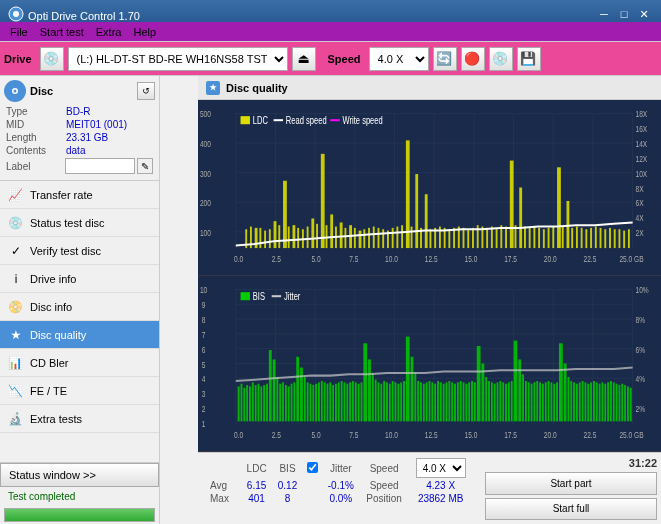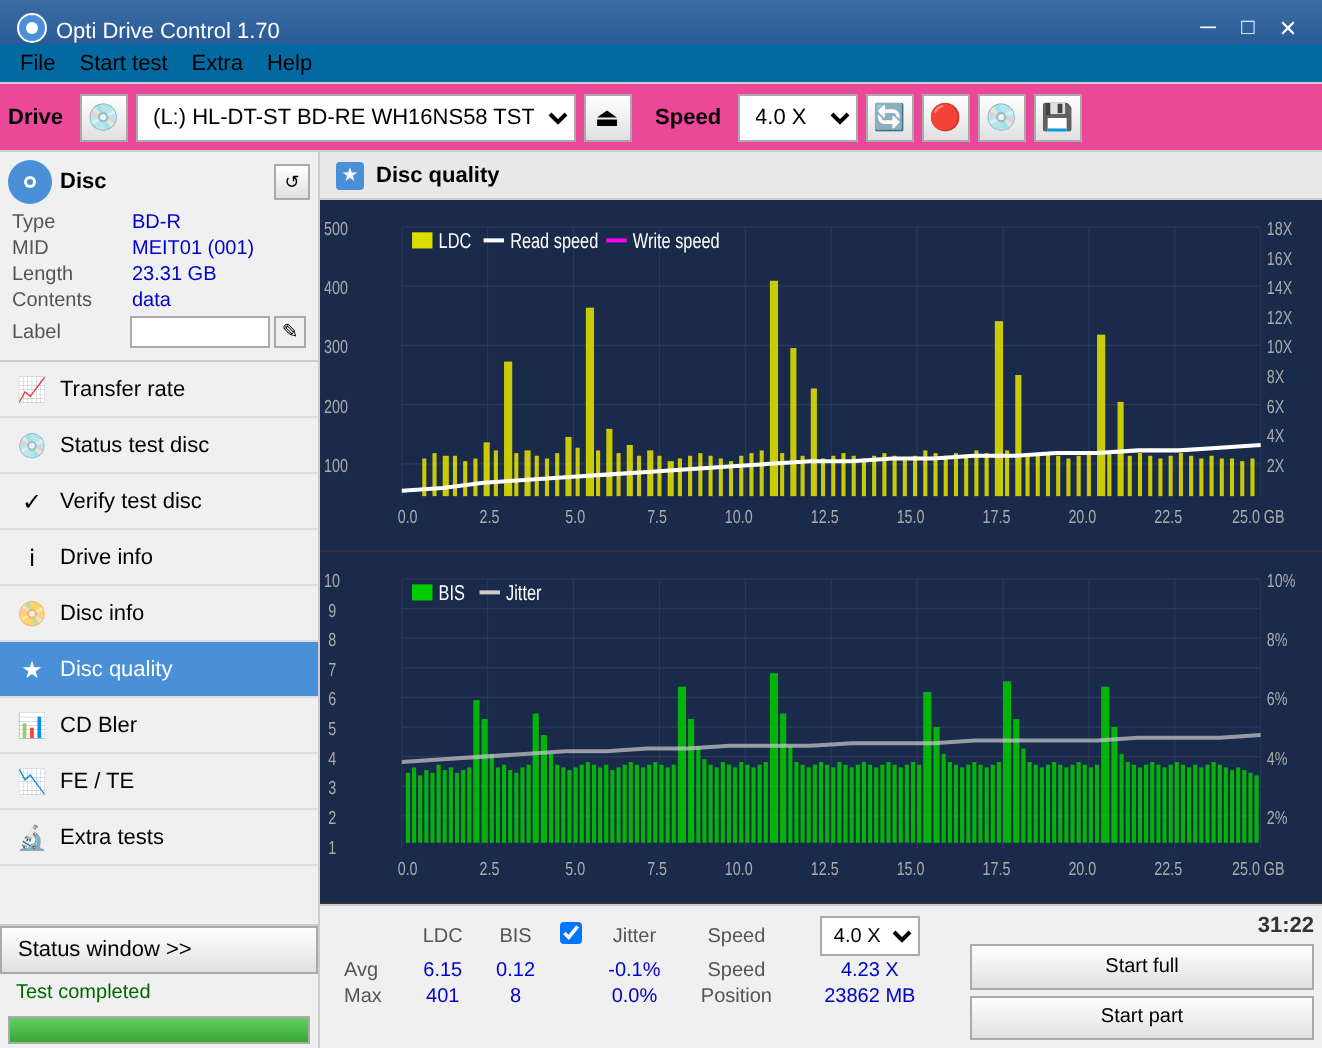--- a/index.html
+++ b/index.html
@@ -26,7 +26,7 @@
 
     
     .menu-bar {
-      background: #0369a1;
+      background: #a21caf;
       height: 20px;
       display: flex;
       align-items: center;

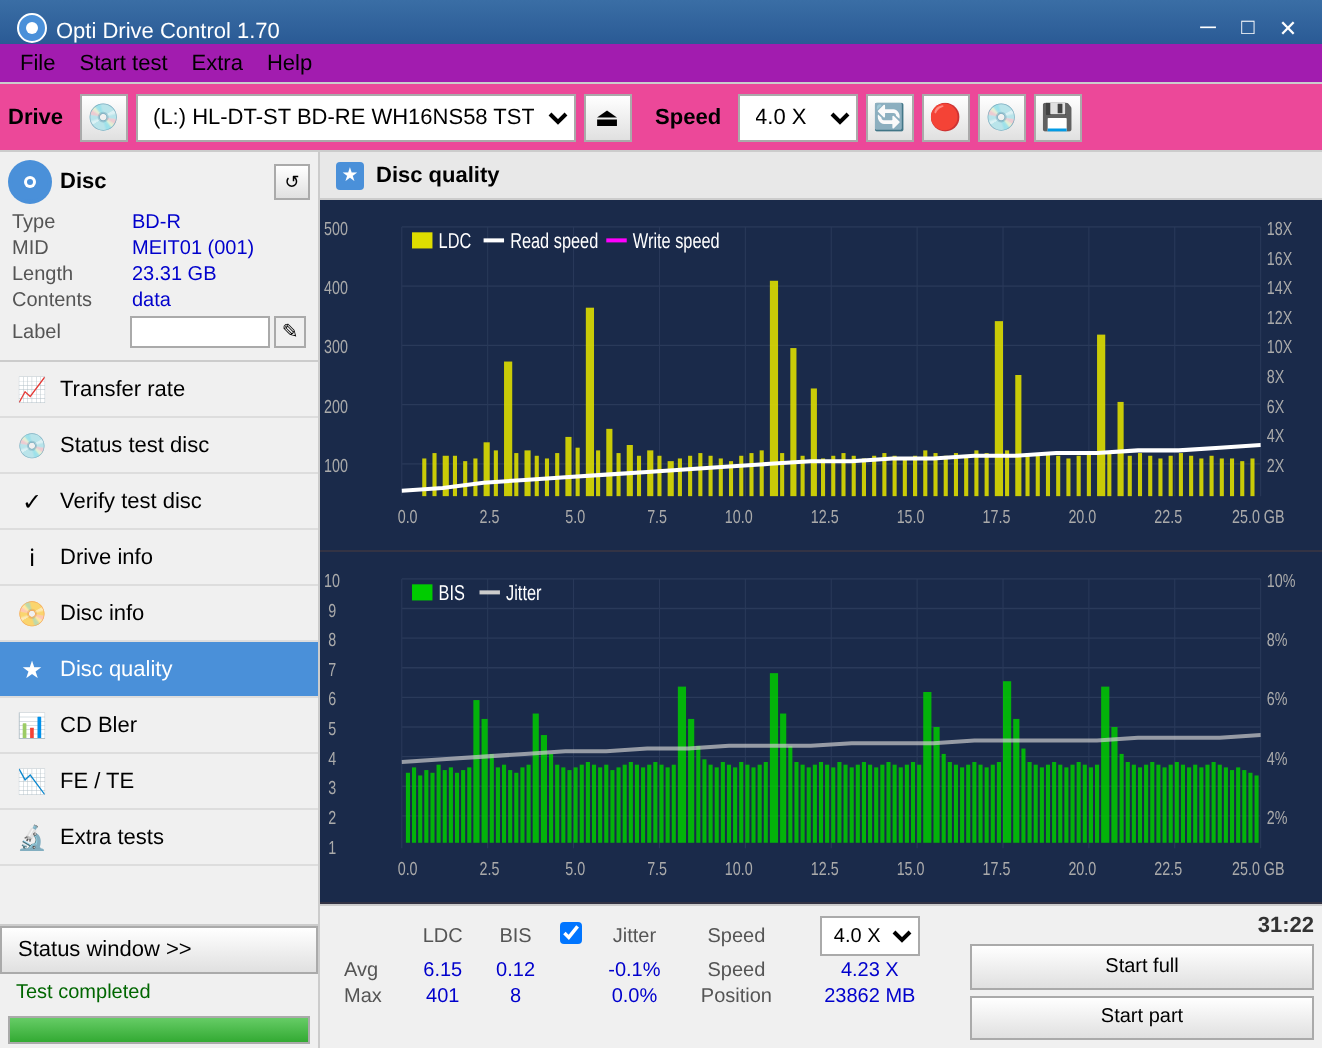--- a/index.html
+++ b/index.html
@@ -77,6 +77,7 @@
     .main-content {
       display: flex;
       height: calc(524px - 22px - 20px - 34px);
+      gap: 38px;
     }
 
     

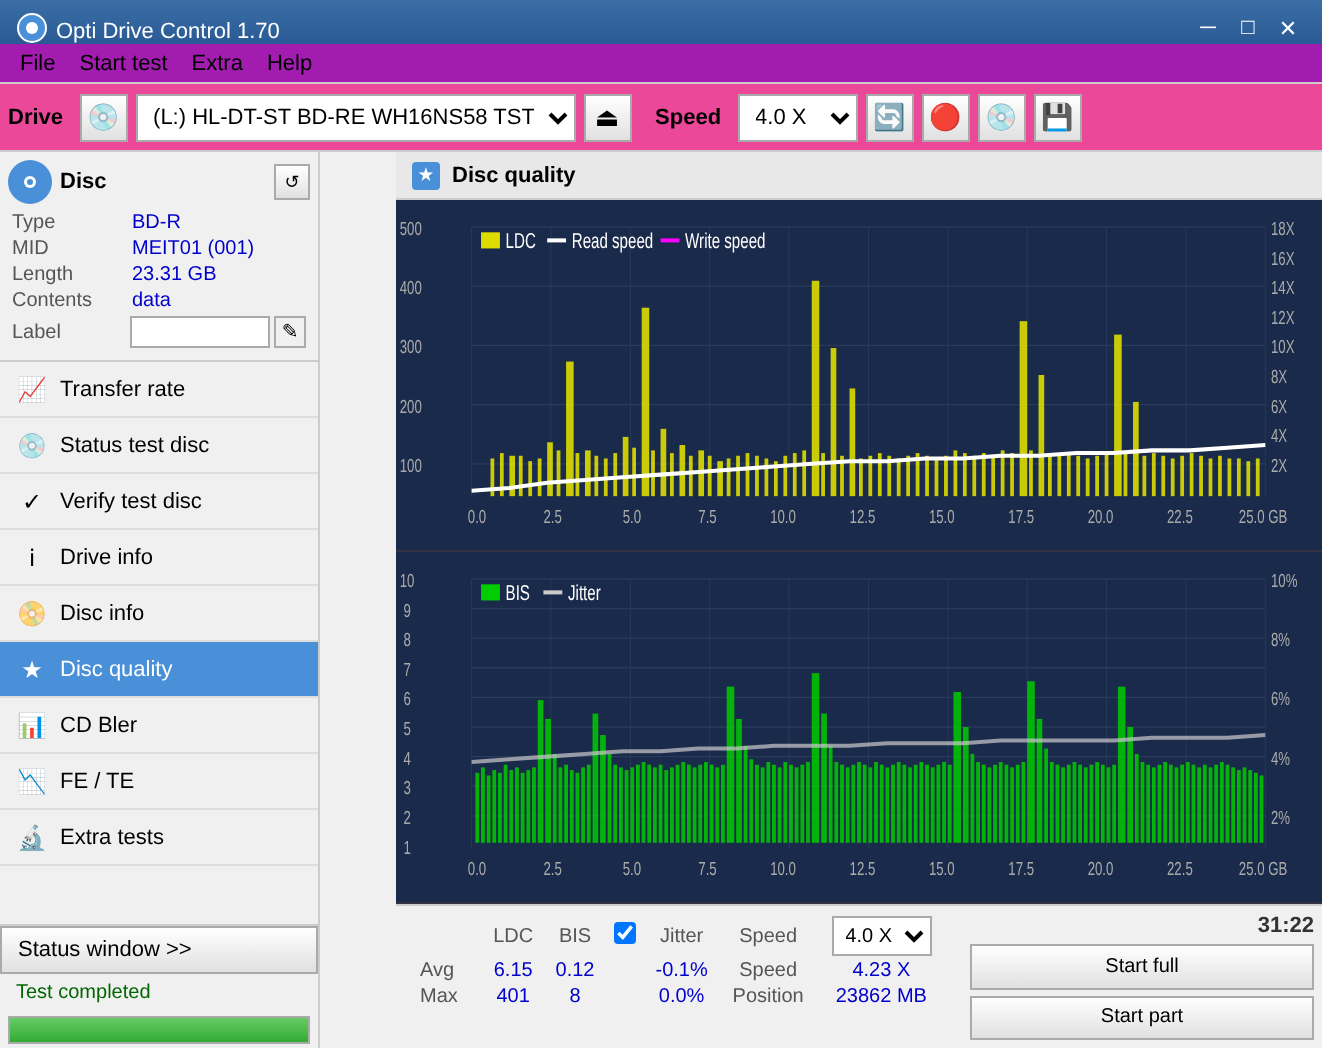--- a/index.html
+++ b/index.html
@@ -836,8 +836,8 @@
         <div class="stats-right-row">
           <span style="font-size:11px;font-weight:bold;color:#333;margin-left:auto;">31:22</span>
         </div>
+        <button class="start-btn">Start part</button>
         <button class="start-btn">Start full</button>
-        <button class="start-btn">Start part</button>
       </div>
     </div>
 

